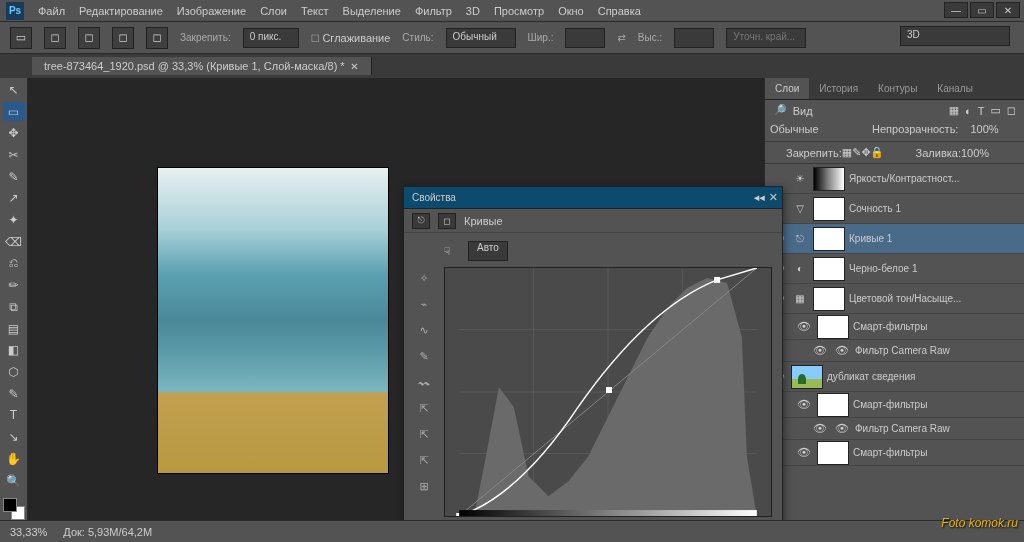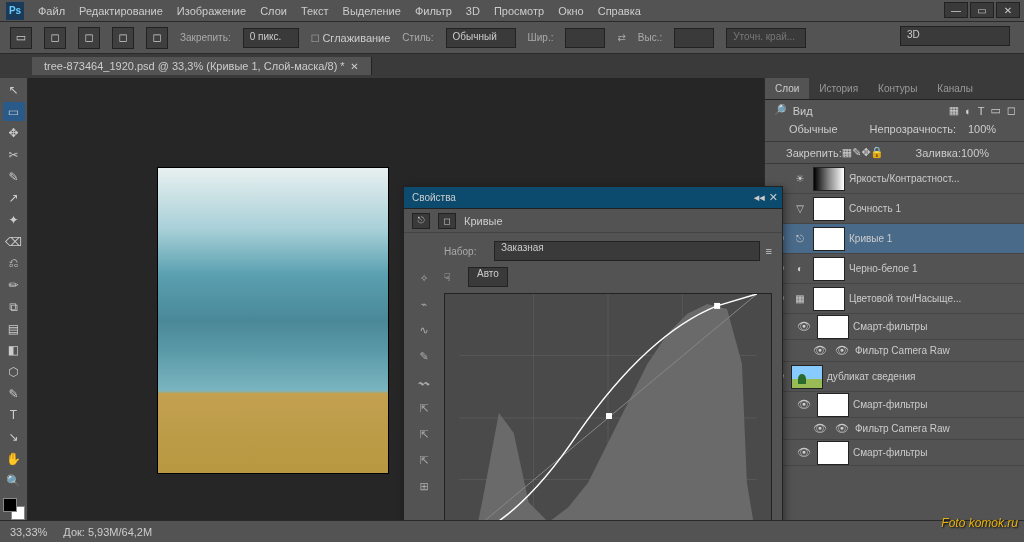--- a/index.html
+++ b/index.html
@@ -52,7 +52,7 @@
 .ptab{padding:0 10px;height:100%;display:flex;align-items:center;font-size:10px;color:#999}
 .ptab.active{background:#535353;color:#ccc}
 .layer-opts{padding:4px 8px;display:flex;align-items:center;gap:6px;font-size:10px}
-.layer-opts2{padding:2px 24px 6px;display:flex;align-items:flex-start;gap:12px;font-size:10px;border-bottom:1px solid #3a3a3a}
+.layer-opts2{padding:2px 5px 6px;display:flex;align-items:flex-start;gap:12px;font-size:10px;border-bottom:1px solid #3a3a3a}
 .lock-row{padding:4px 21px;display:flex;align-items:center;gap:0;font-size:10px;border-bottom:1px solid #3a3a3a}
 .layers{flex:1;overflow:hidden}
 .layer{height:30px;display:flex;align-items:center;border-bottom:1px solid #454545;padding:0 4px;gap:4px}

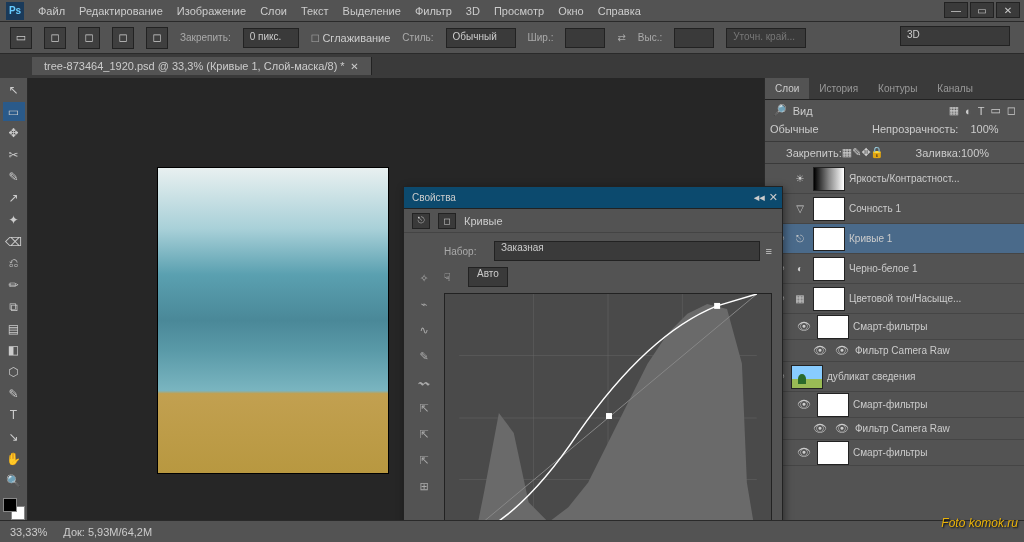--- a/index.html
+++ b/index.html
@@ -174,11 +174,6 @@
         </div>
         <div class="props-main">
           <div class="row">
-            <span class="lbl">Набор:</span>
-            <div class="dd">Заказная</div>
-            <span>≡</span>
-          </div>
-          <div class="row">
             <span style="width:18px">☟</span>
             <div class="btn">Авто</div>
           </div>

